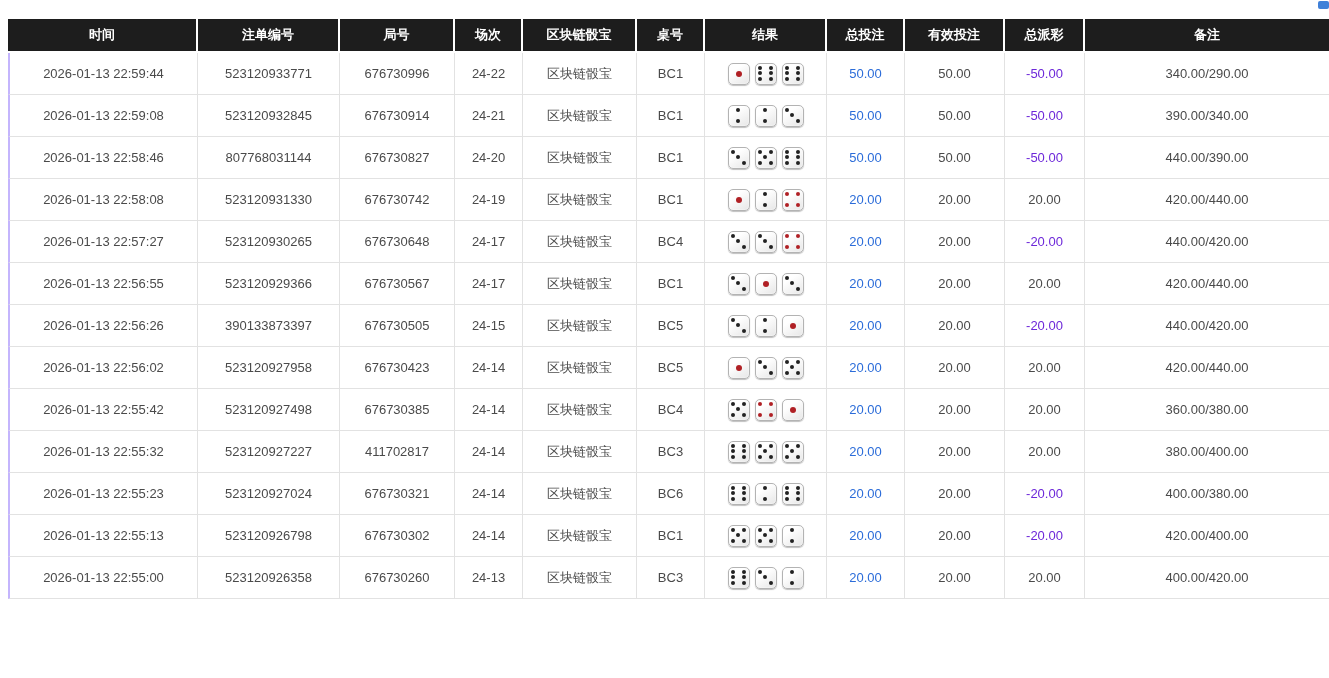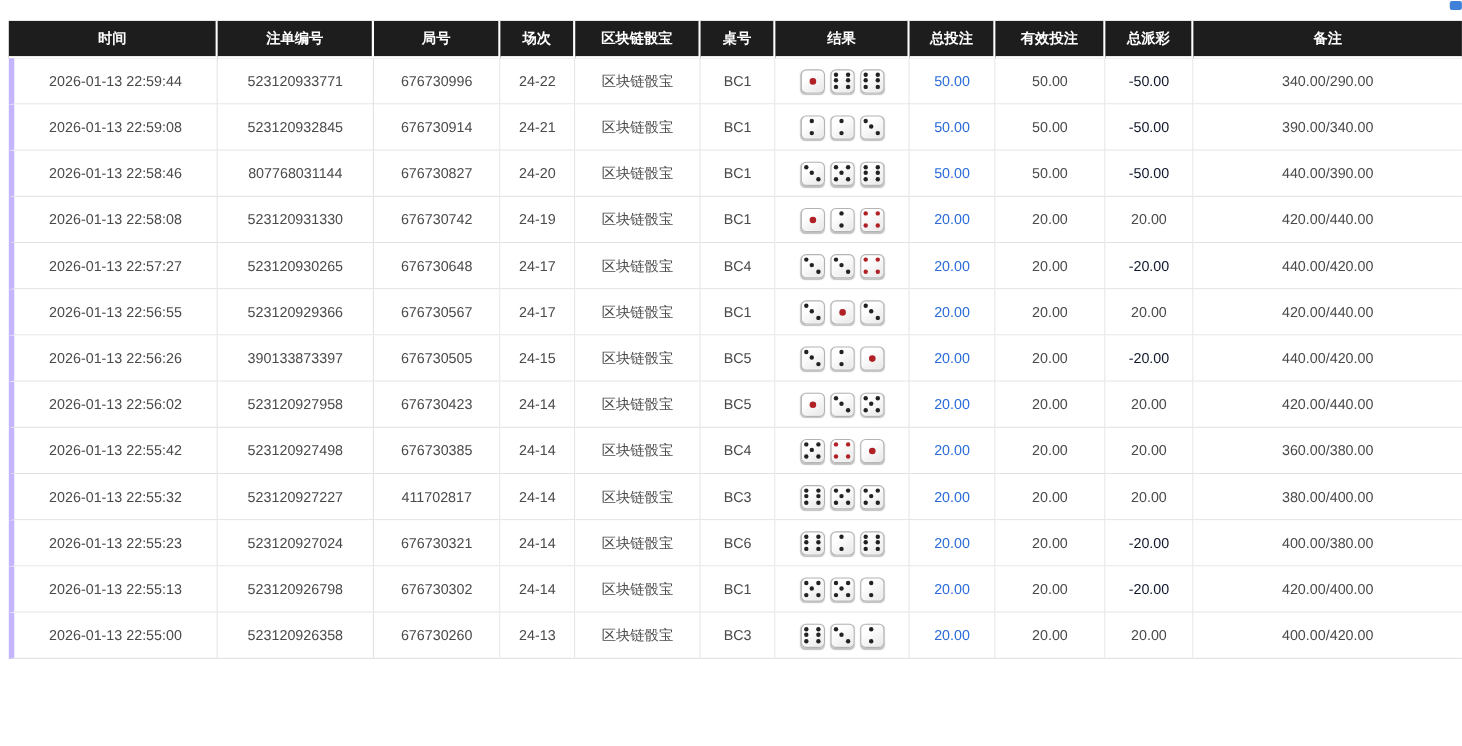--- a/index.html
+++ b/index.html
@@ -31,7 +31,7 @@
     border-right:1px solid #e2e2e2; border-bottom:1px solid #e2e2e2;
     background:#ffffff; padding:0; color:#4a4a4a;
   }
-  tbody td:first-child { border-left:5px solid #c4b5fd; }
+  tbody td:first-child { border-left:2px solid #c4b5fd; }
   tbody td:last-child { border-right:none; }
   .bet-link { color:#2b6cd9; cursor:pointer; }
   .neg { color:#0f172a; }

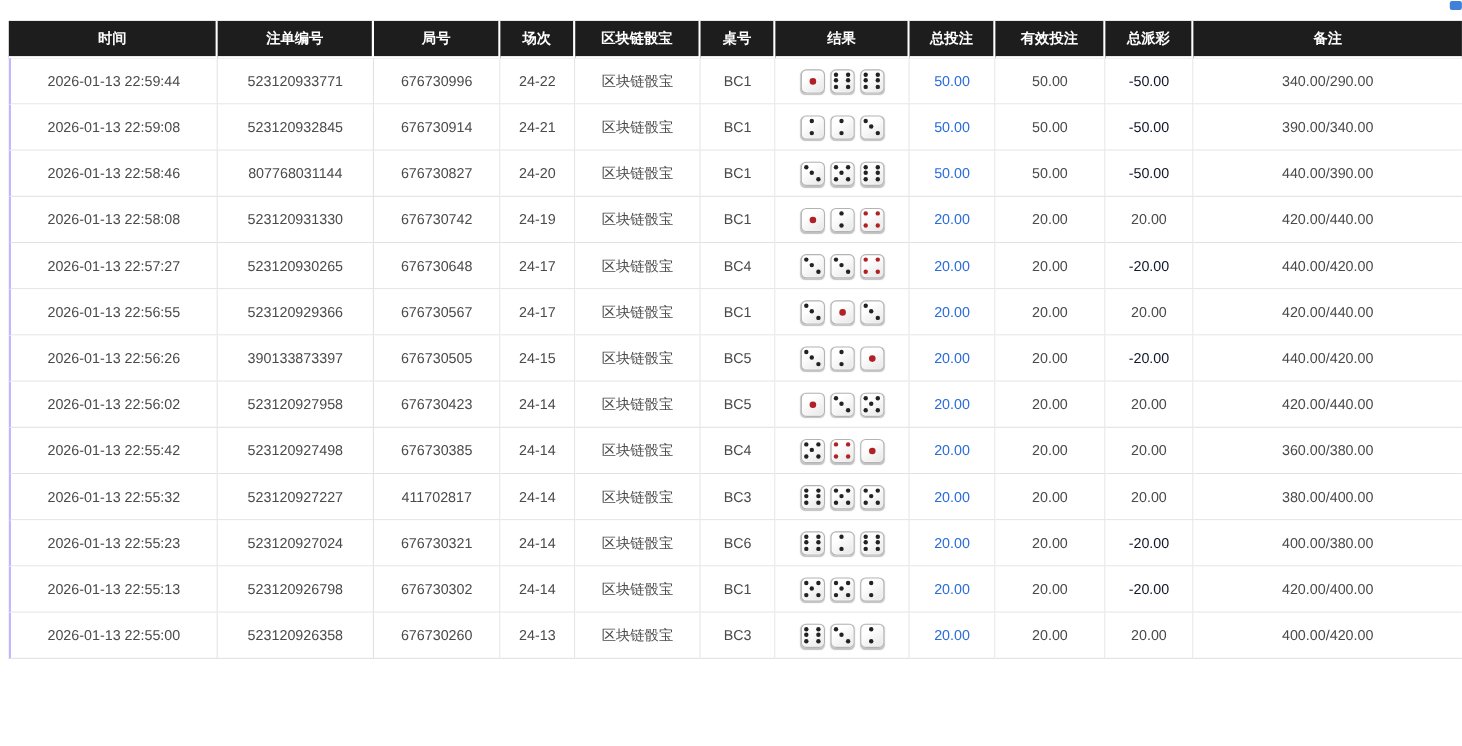--- a/index.html
+++ b/index.html
@@ -34,7 +34,7 @@
   tbody td:first-child { border-left:2px solid #c4b5fd; }
   tbody td:last-child { border-right:none; }
   .bet-link { color:#2b6cd9; cursor:pointer; }
-  .neg { color:#0f172a; }
+  .neg { color:#6d28d9; }
   tfoot td {
     background:#9e9e9e; color:#ffffff; height:36px; text-align:center;
     vertical-align:middle; border-right:2px solid #ffffff;

